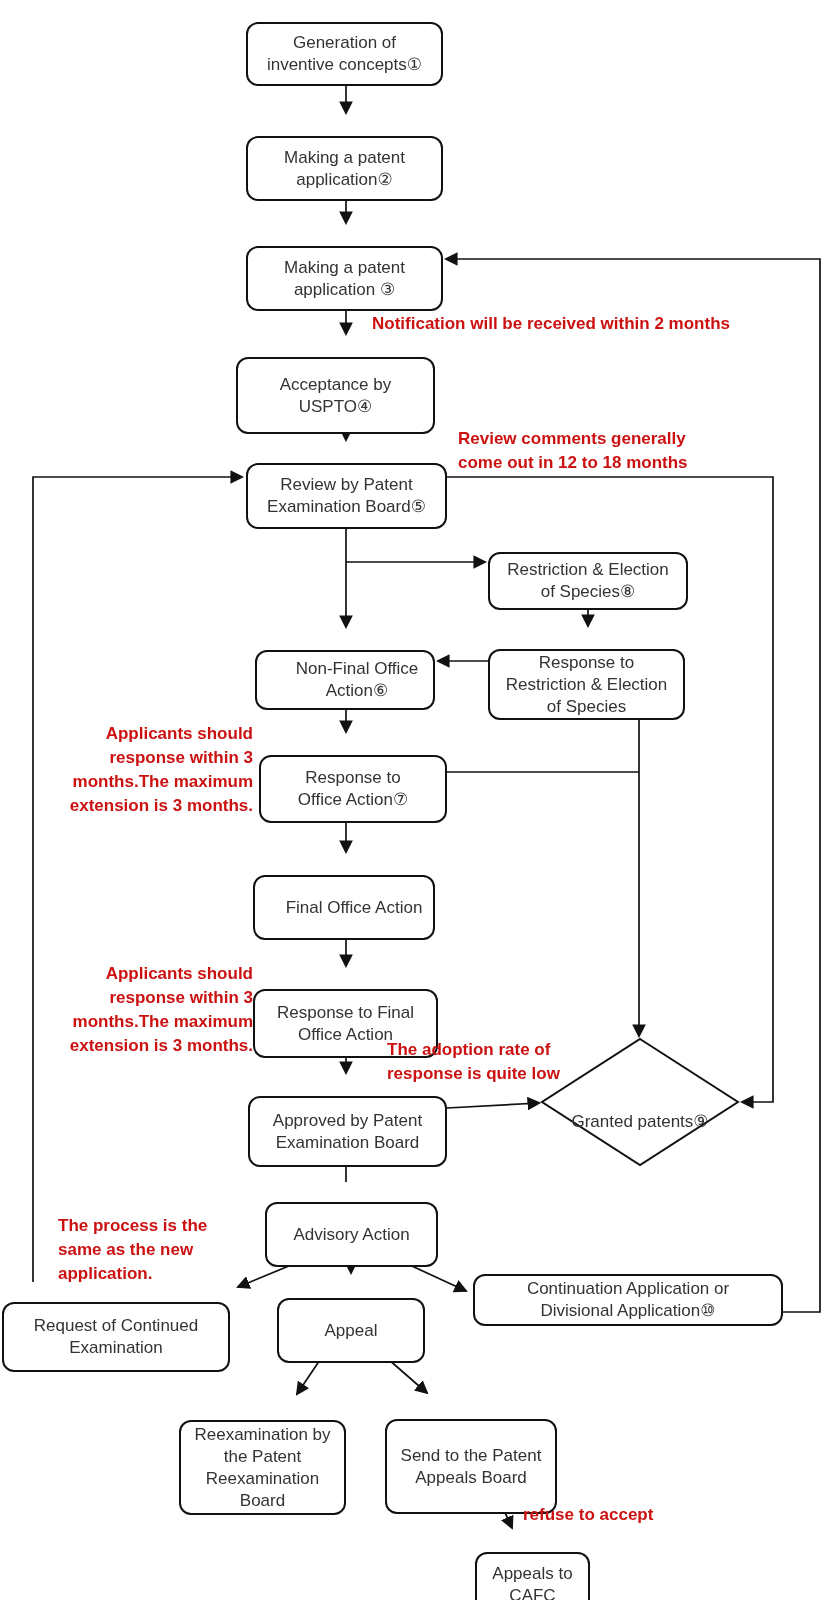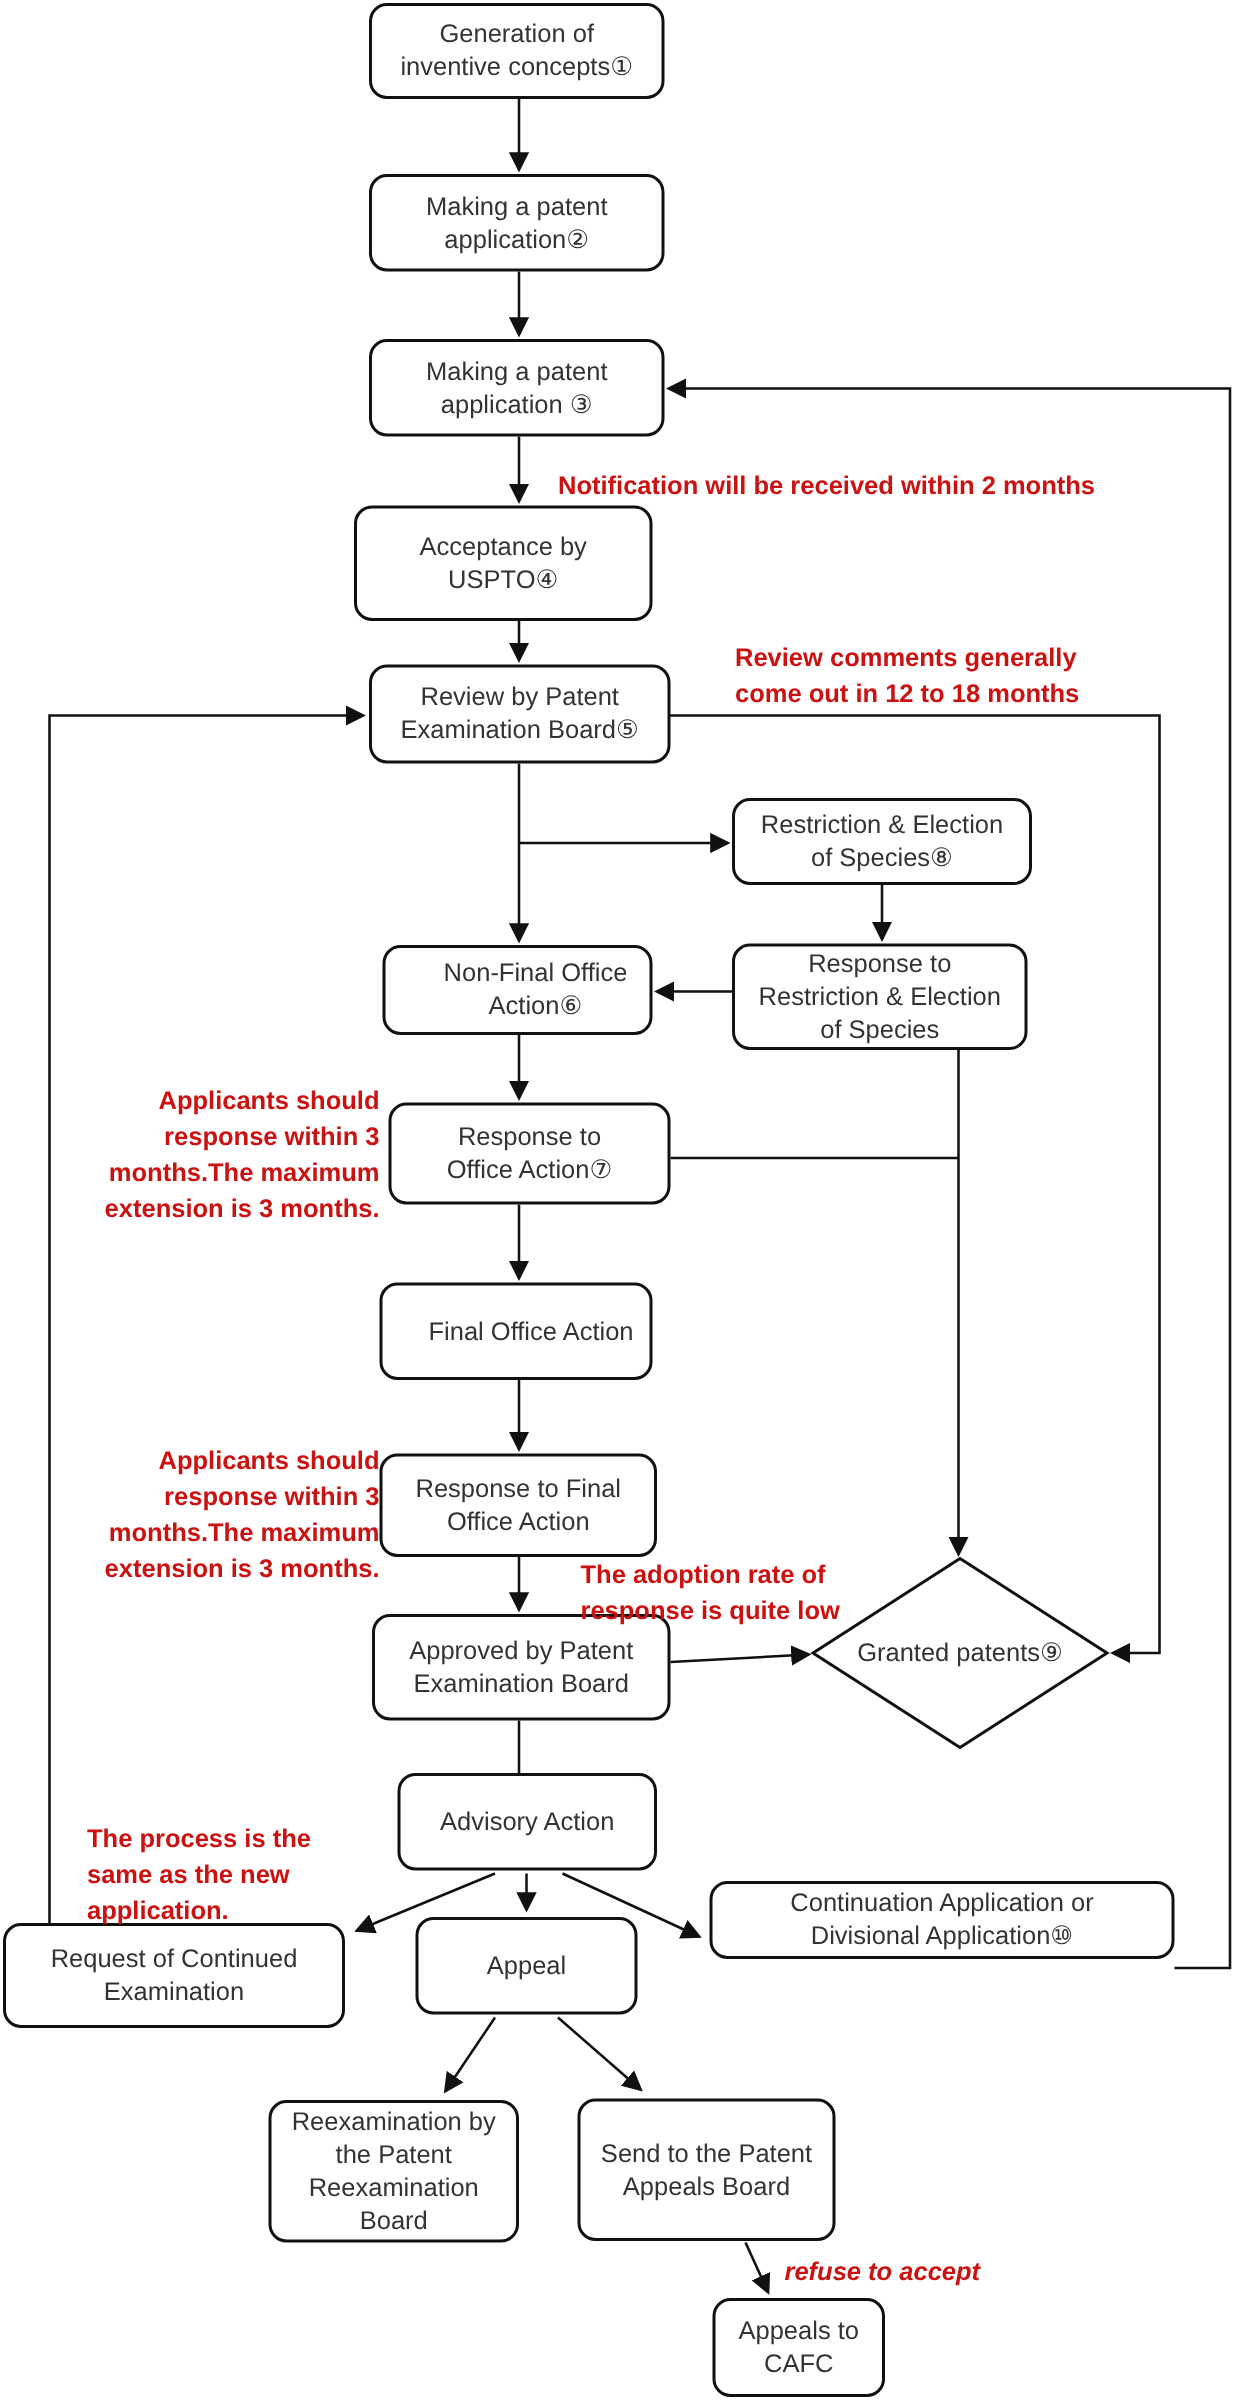--- a/index.html
+++ b/index.html
@@ -14,7 +14,7 @@
     border:2px solid var(--line,#111);border-radius:12px;background:#fff;
     display:flex;align-items:center;justify-content:center;
     text-align:center;color:var(--text,#333);
-    font-size:17px;line-height:22px;white-space:pre-line;
+    font-size:17px;line-height:22px;white-space:pre-line;margin-top:20px;
   }
   .node.diamond{border:none;background:transparent;border-radius:0;}
   .annotation{

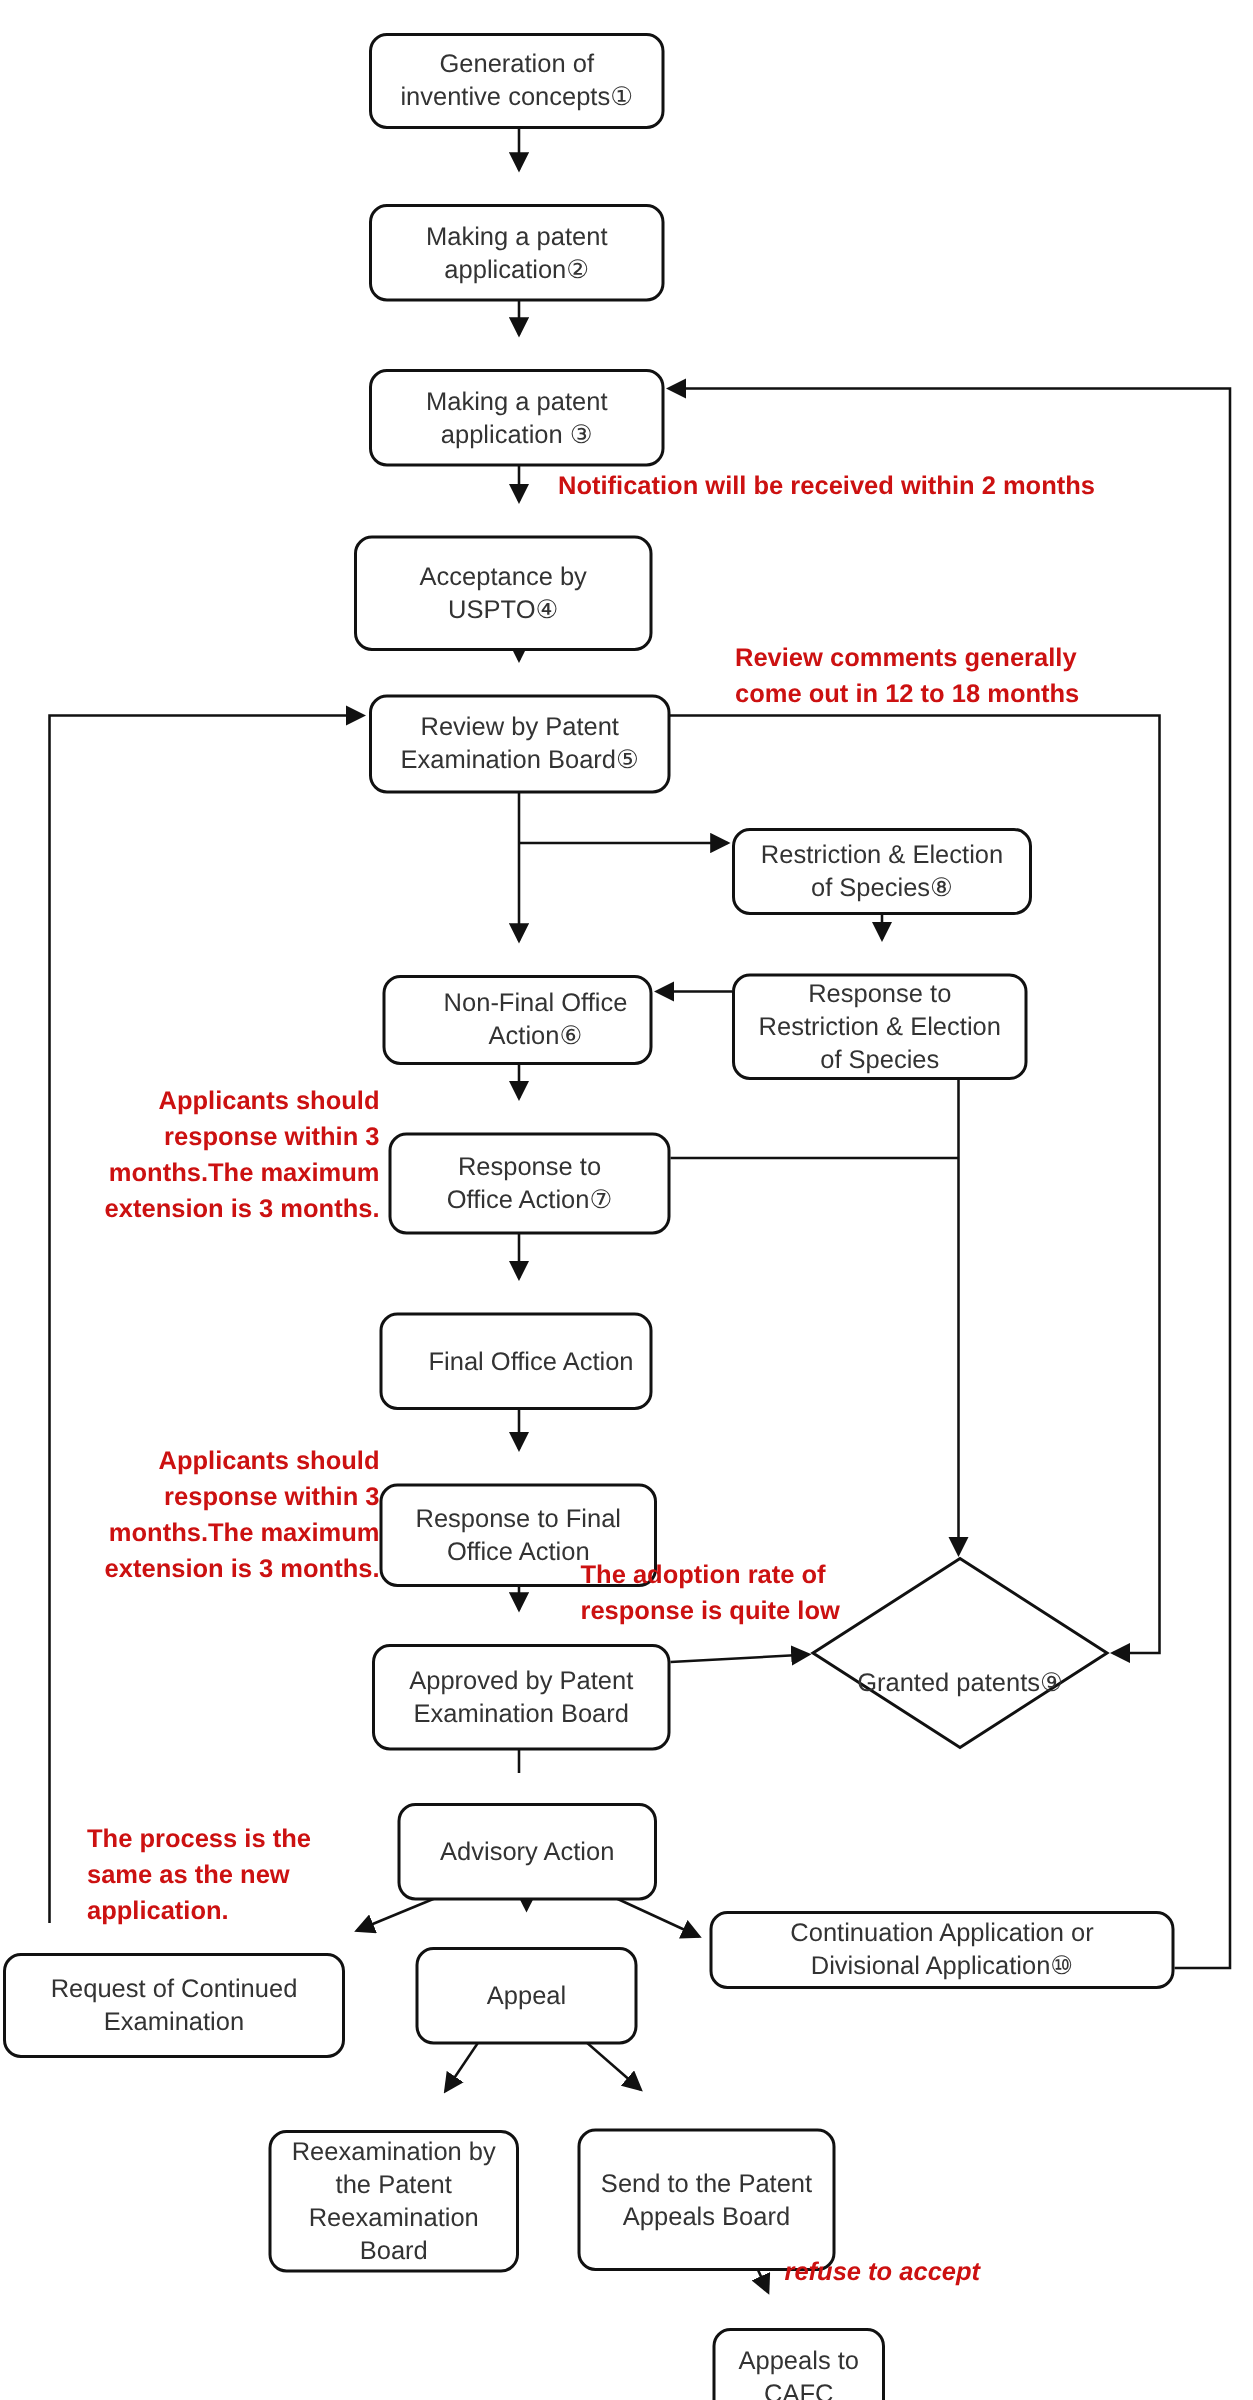--- a/index.html
+++ b/index.html
@@ -102,7 +102,7 @@
     </div>
   <div id="annotation-layer">
       <div class="annotation" style="left: 372px; top: 312px; text-align: left;">Notification will be received within 2 months</div>
-      <div class="annotation" style="left: 458px; top: 427px; text-align: left; margin-left: 32px;">Review comments generally
+      <div class="annotation" style="left: 458px; top: 427px; text-align: left;">Review comments generally
 come out in 12 to 18 months</div>
       <div class="annotation" style="right: 582px; top: 722px; text-align: right;">Applicants should
 response within 3

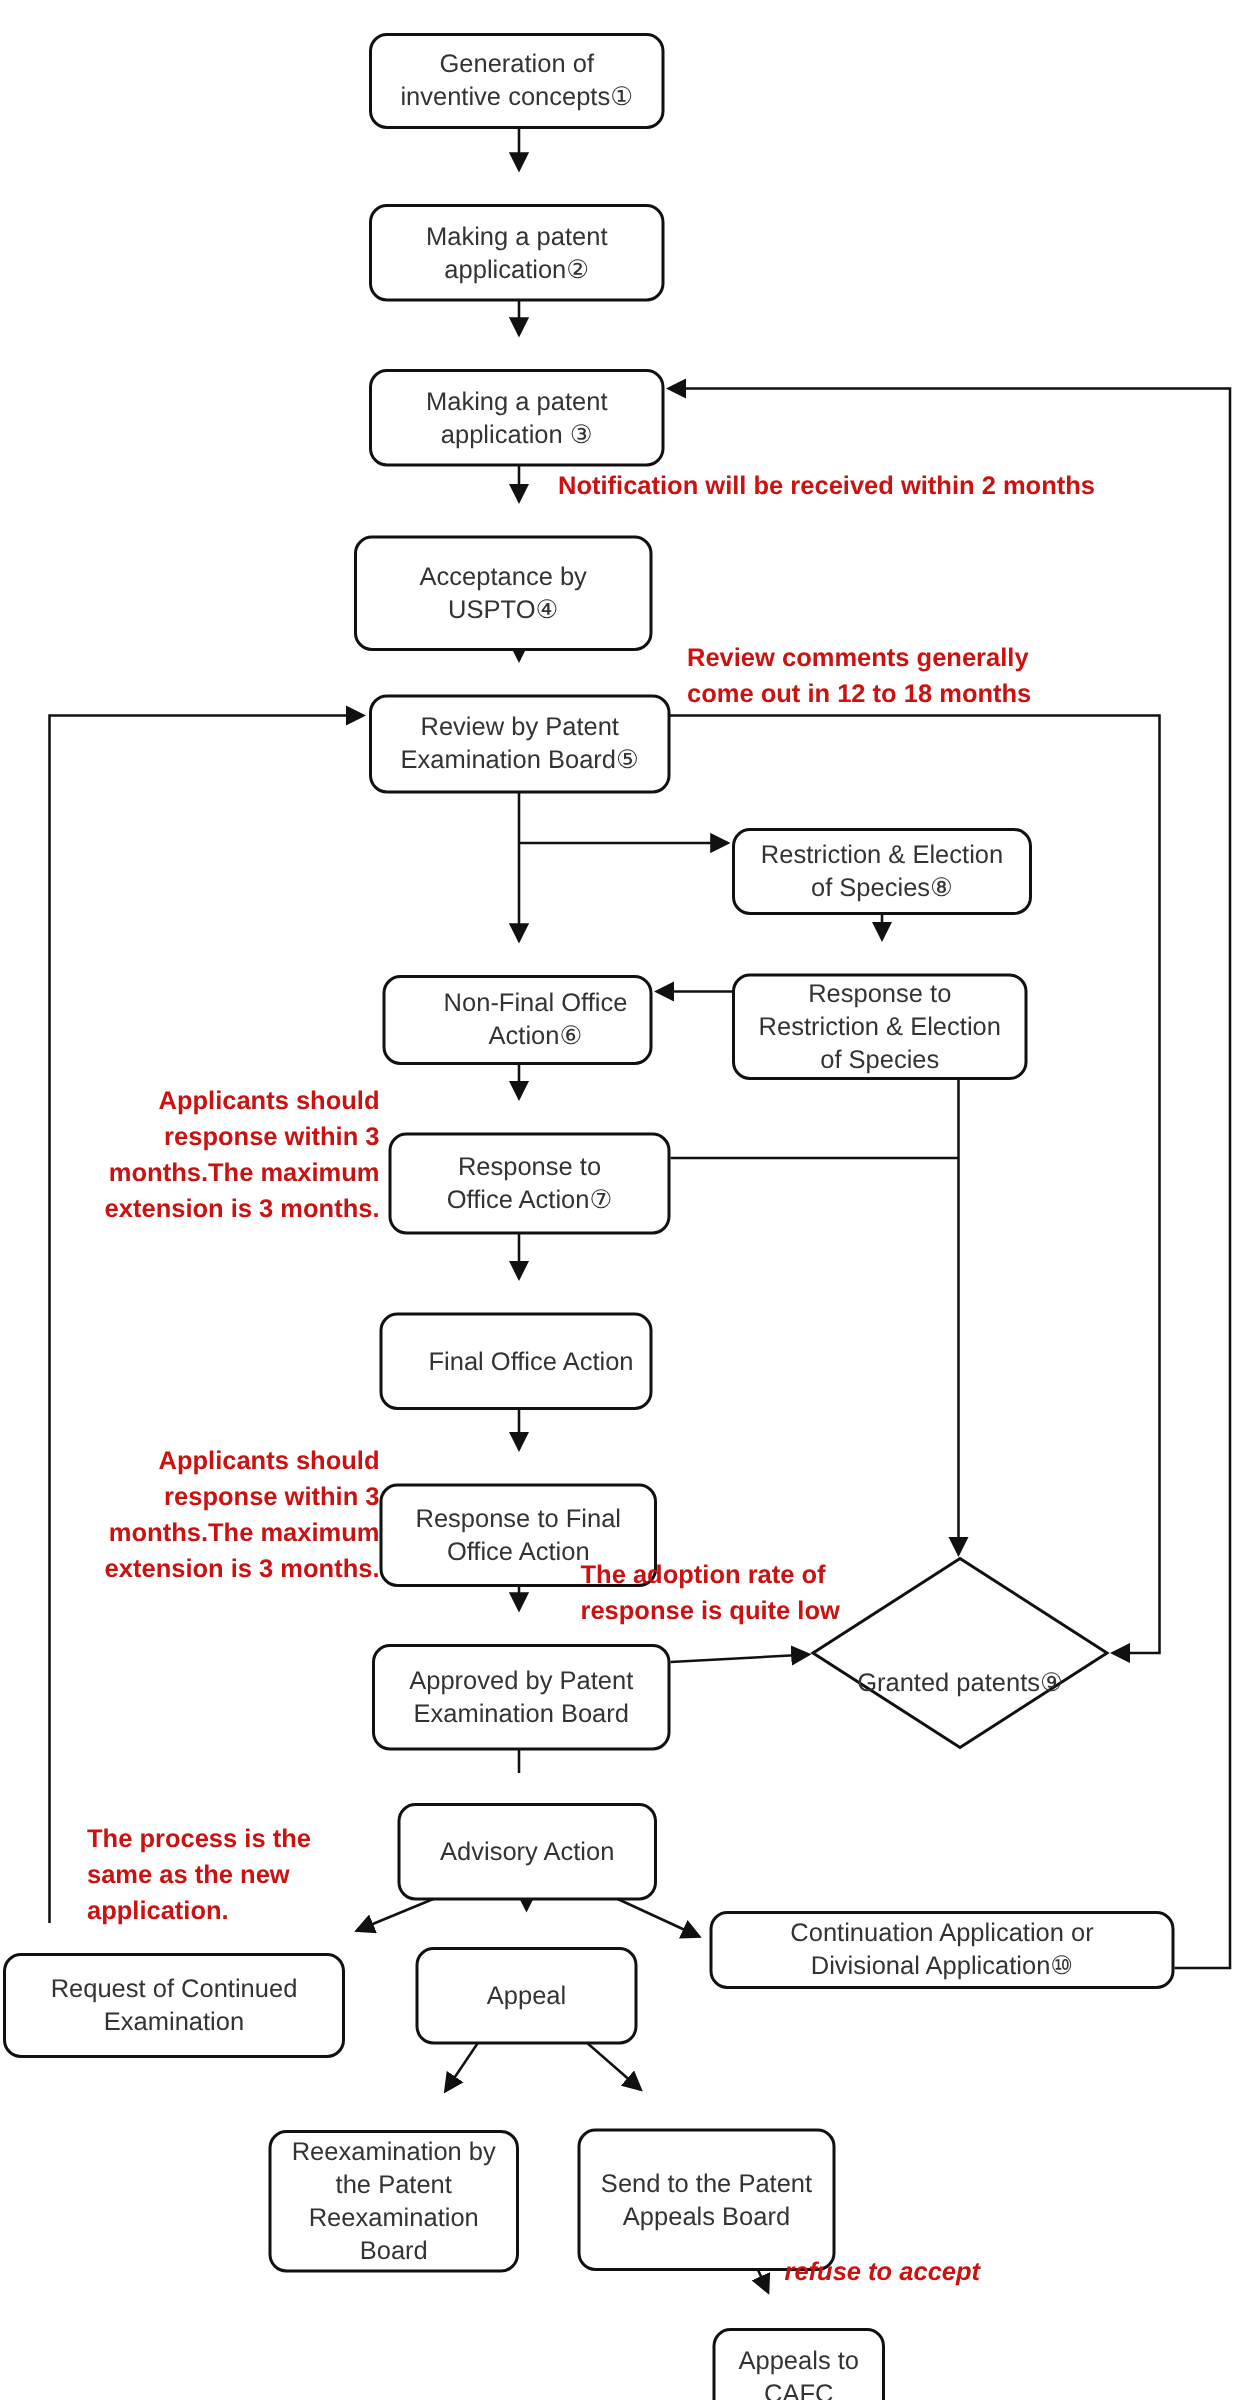--- a/index.html
+++ b/index.html
@@ -117,7 +117,7 @@
       <div class="annotation" style="left: 58px; top: 1214px; text-align: left;">The process is the
 same as the new
 application.</div>
-      <div class="annotation" style="left: 523px; top: 1503px; text-align: left; font-style: italic;">refuse to accept</div>
+      <div class="annotation" style="left: 523px; top: 1503px; text-align: left;">refuse to accept</div>
     </div>
 </div>
 

